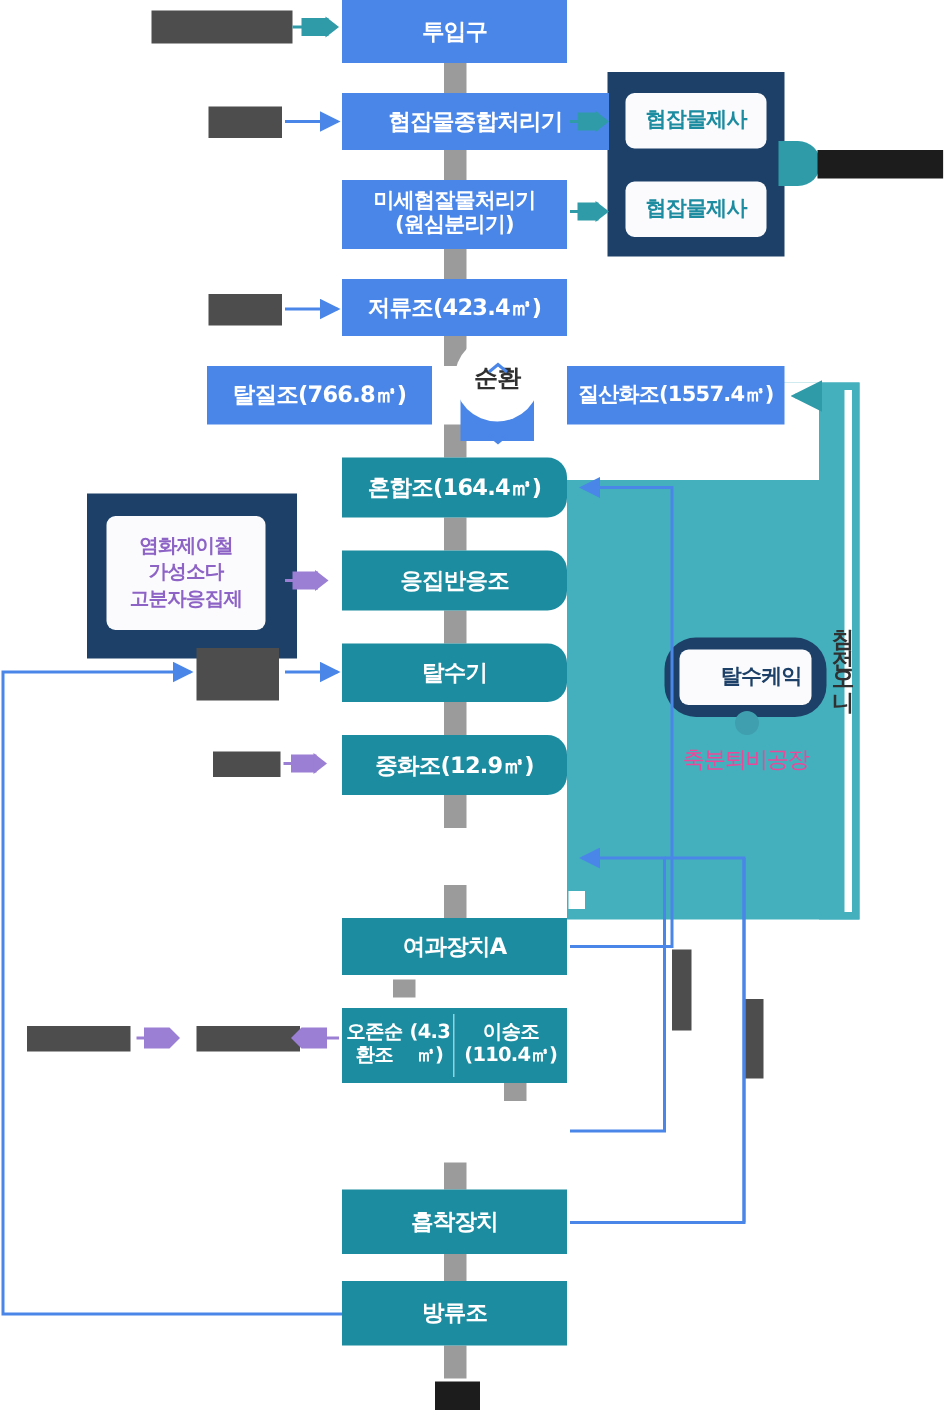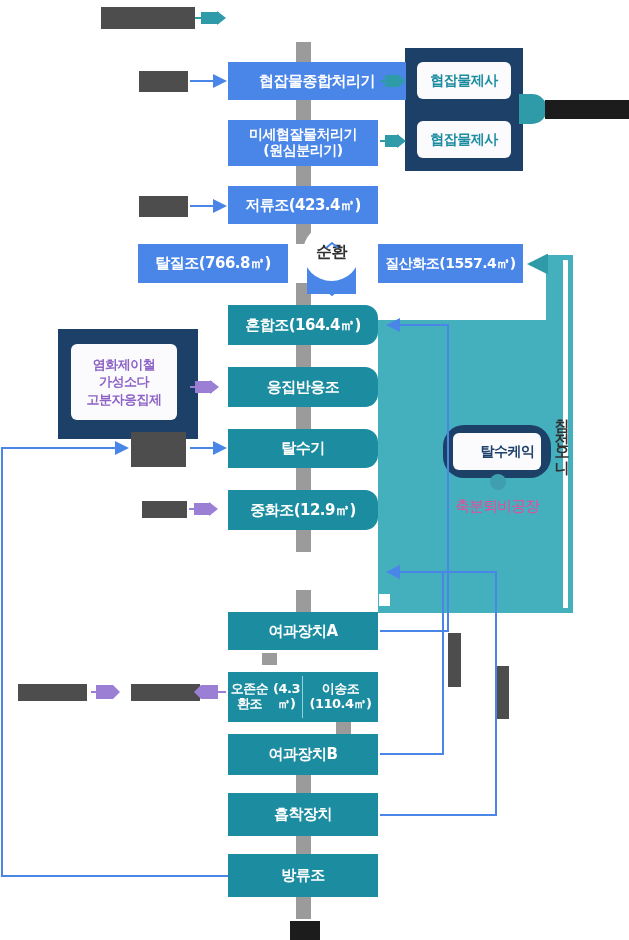--- a/index.html
+++ b/index.html
@@ -93,6 +93,7 @@
   <div class="abs stub" style="left:296px;top:836px;width:15px;height:18px;"></div>
   <div class="abs stub" style="left:296px;top:897px;width:15px;height:22px;"></div>
 
+  <div class="abs pbox blue" style="left:228px;top:0px;width:150px;height:42px;font-size:15px;">투입구</div>
 
   <div class="abs pbox blue" style="left:228px;top:62px;width:178px;height:38px;font-size:15px;">협잡물종합처리기</div>
 

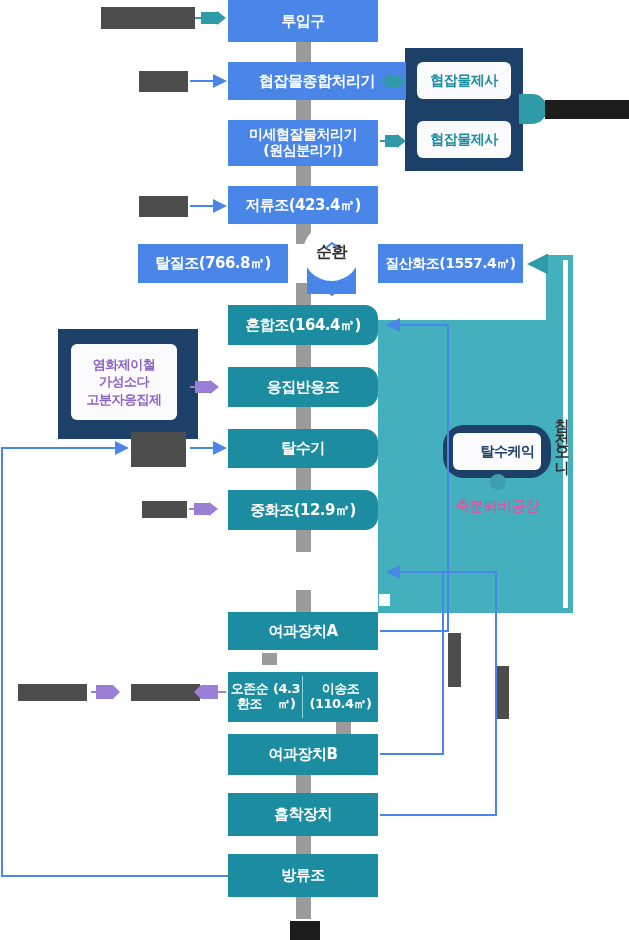--- a/index.html
+++ b/index.html
@@ -127,7 +127,6 @@
     <span>(110.4㎥)</span>
   </div>
 
-  <div class="abs pbox teal" style="left:228px;top:734px;width:150px;height:41px;font-size:15px;">여과장치B</div>
   <div class="abs pbox teal" style="left:228px;top:793px;width:150px;height:43px;font-size:15px;">흡착장치</div>
   <div class="abs pbox teal" style="left:228px;top:854px;width:150px;height:43px;font-size:15px;">방류조</div>
 

